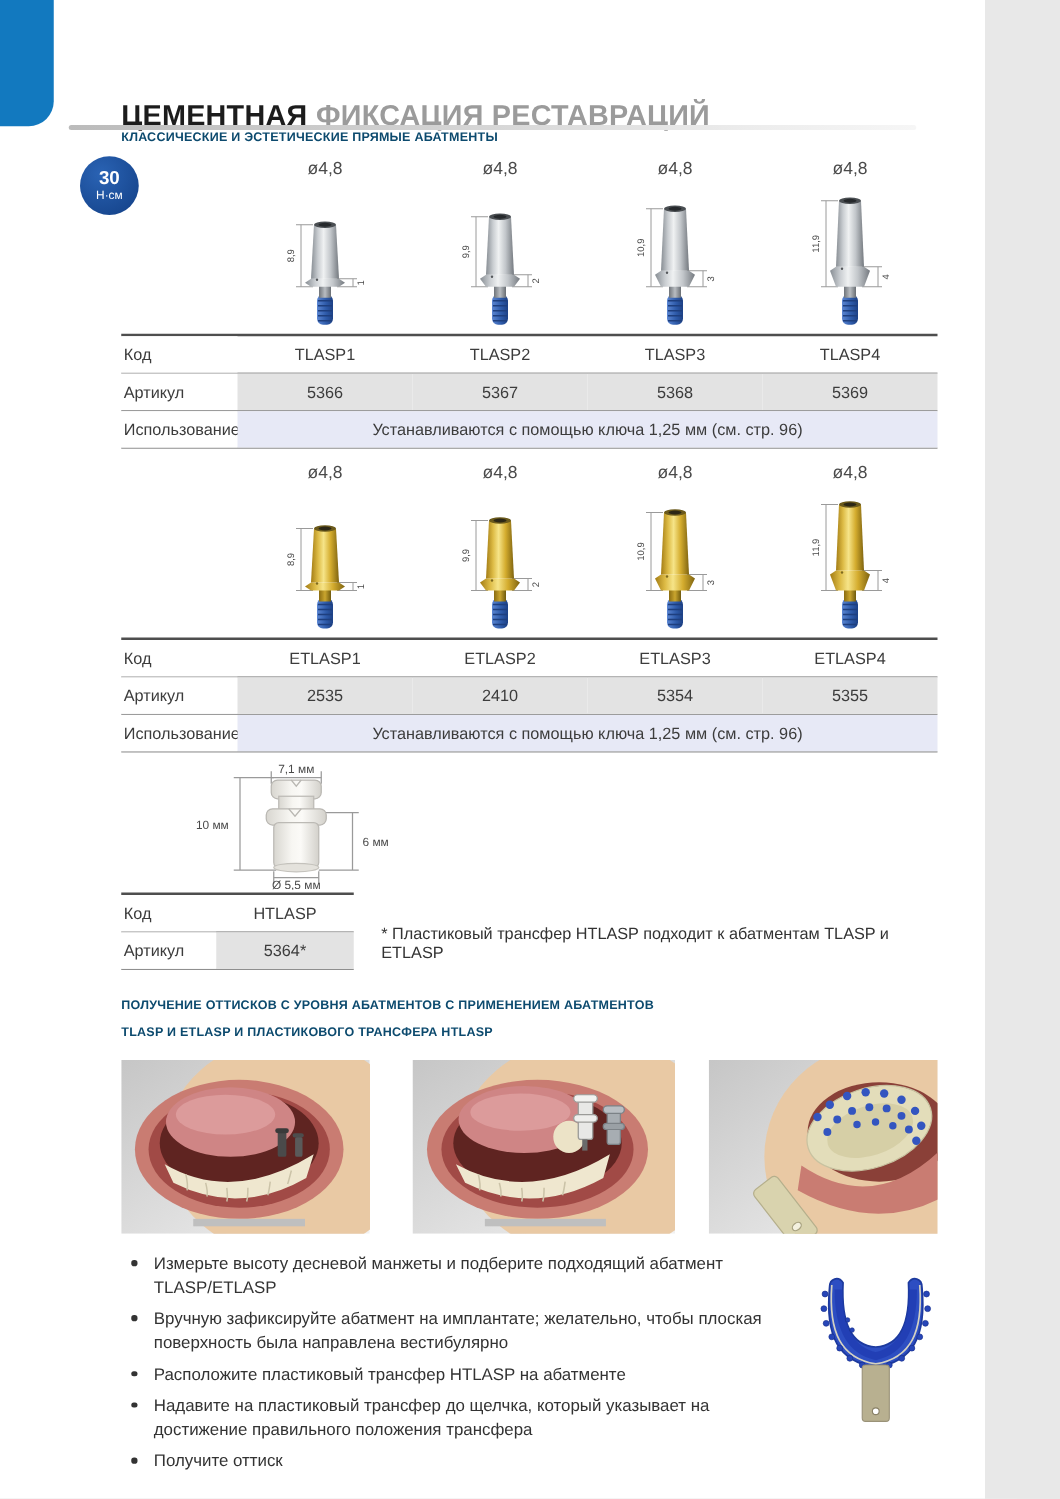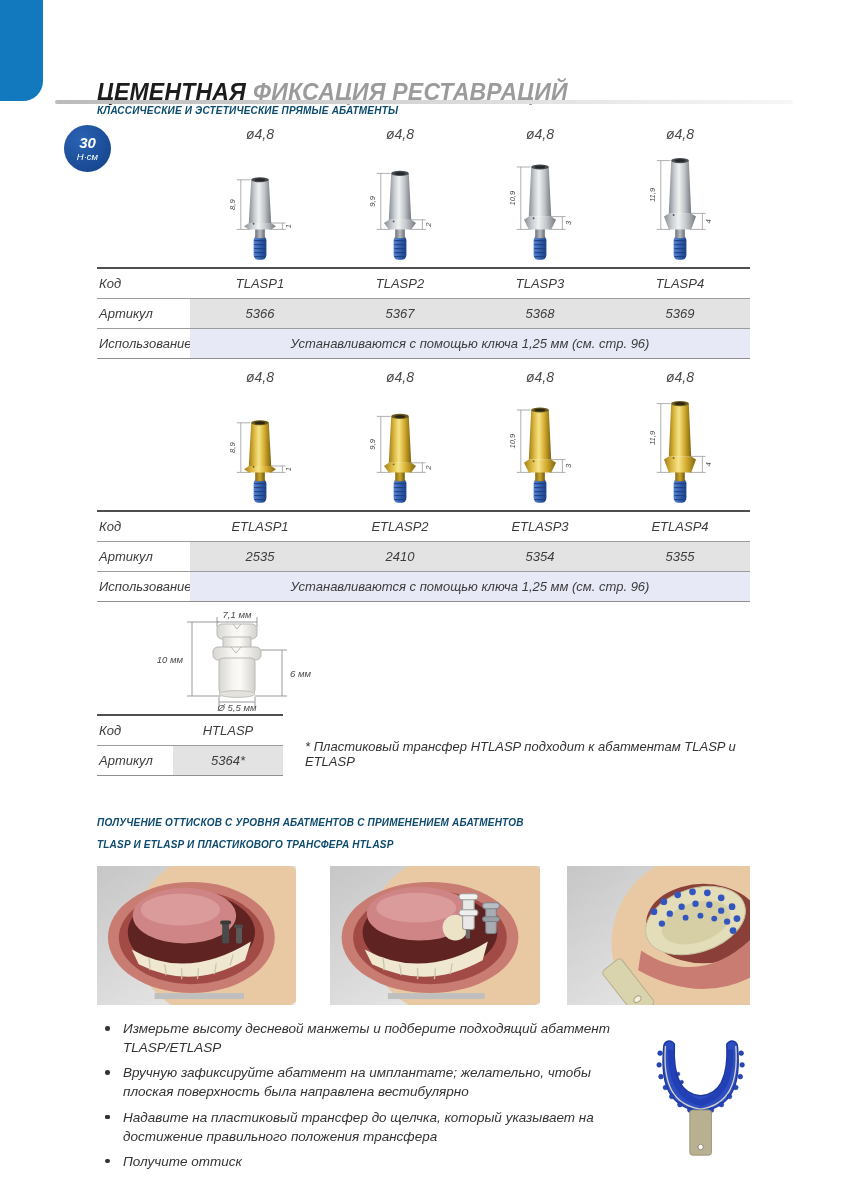--- a/index.html
+++ b/index.html
@@ -3,8 +3,8 @@
 <meta charset="utf-8">
 <style>
   html,body{margin:0;padding:0;background:#e8e8e8;}
-  .page{position:relative;width:848px;height:1199px;background:#ffffff;overflow:hidden;
-        font-family:"Liberation Sans",sans-serif;color:#3c3c3c;font-style:italic;}
+  .page{position:relative;width:788px;height:1199px;background:#ffffff;overflow:hidden;
+        font-family:"Liberation Sans",sans-serif;color:#3c3c3c;}
   
   .corner-tab{position:absolute;left:0;top:0;width:43px;height:101px;background:#1279bf;
               border-bottom-right-radius:20px;}

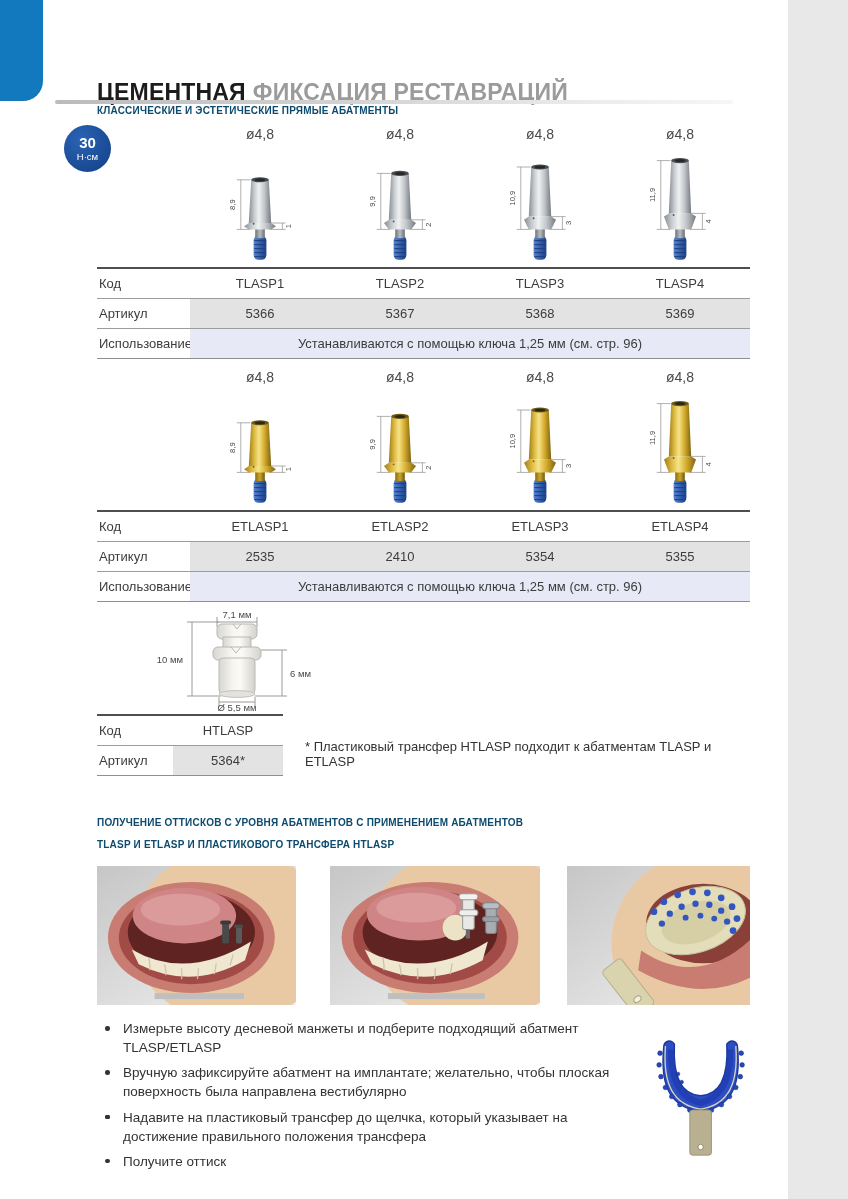--- a/index.html
+++ b/index.html
@@ -47,7 +47,7 @@
   .srow:last-child{border-bottom:none;}
   .note{font-size:13px;color:#333;margin-left:22px;padding-bottom:7px;}
   
-  .sec2{margin-top:36px;line-height:22px;}
+  .sec2{margin-top:18px;line-height:22px;}
   .photos{display:flex;margin-top:10px;}
   .photos svg{display:block;}
   .ph1{margin-right:34px;} .ph2{margin-right:27px;}

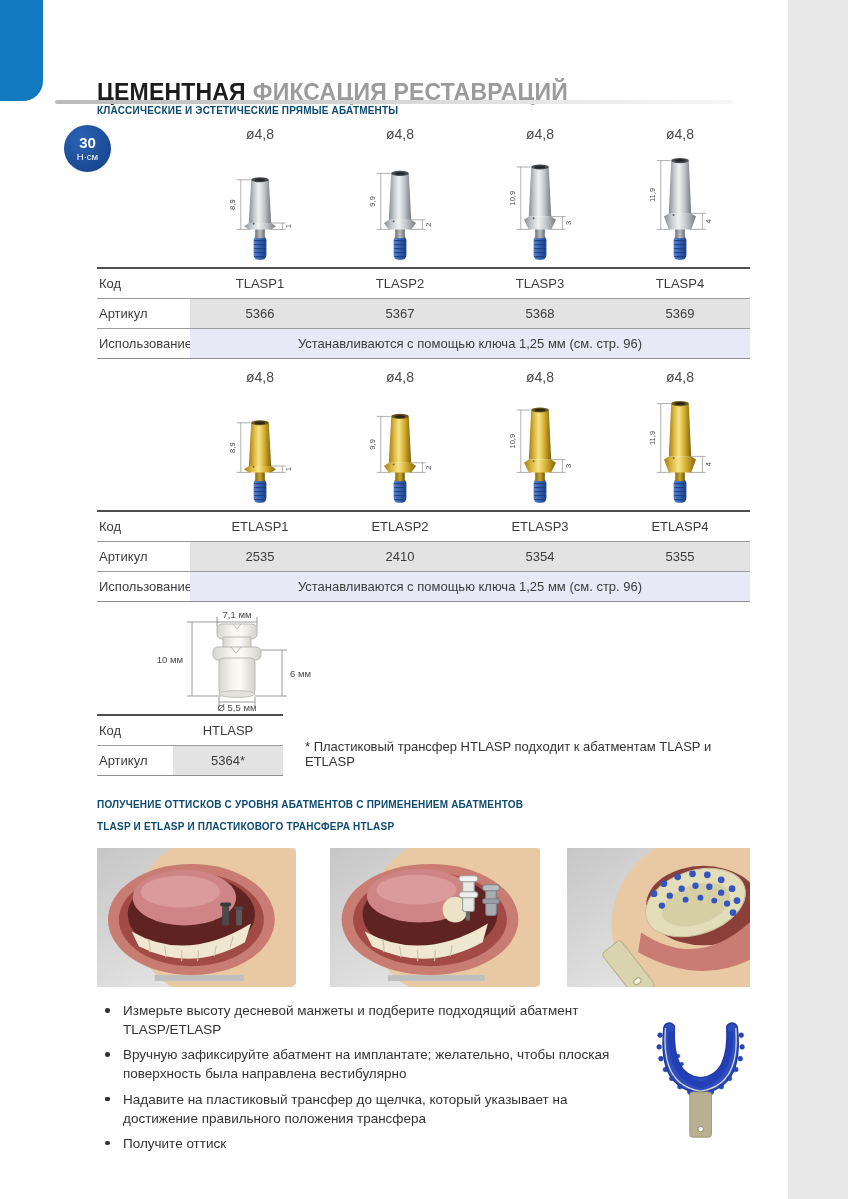--- a/index.html
+++ b/index.html
@@ -552,7 +552,7 @@
       <ul class="bl">
         <li><span class="b-dot"></span><span>Измерьте высоту десневой манжеты и подберите подходящий абатмент TLASP/ETLASP</span></li>
         <li><span class="b-dot"></span><span>Вручную зафиксируйте абатмент на имплантате; желательно, чтобы плоская поверхность была направлена вестибулярно</span></li>
-        <li><span class="b-dot"></span></li>
+        <li><span class="b-dot"></span><span>Расположите пластиковый трансфер HTLASP на абатменте</span></li>
         <li><span class="b-dot"></span><span>Надавите на пластиковый трансфер до щелчка, который указывает на достижение правильного положения трансфера</span></li>
         <li><span class="b-dot"></span><span>Получите оттиск</span></li>
 

